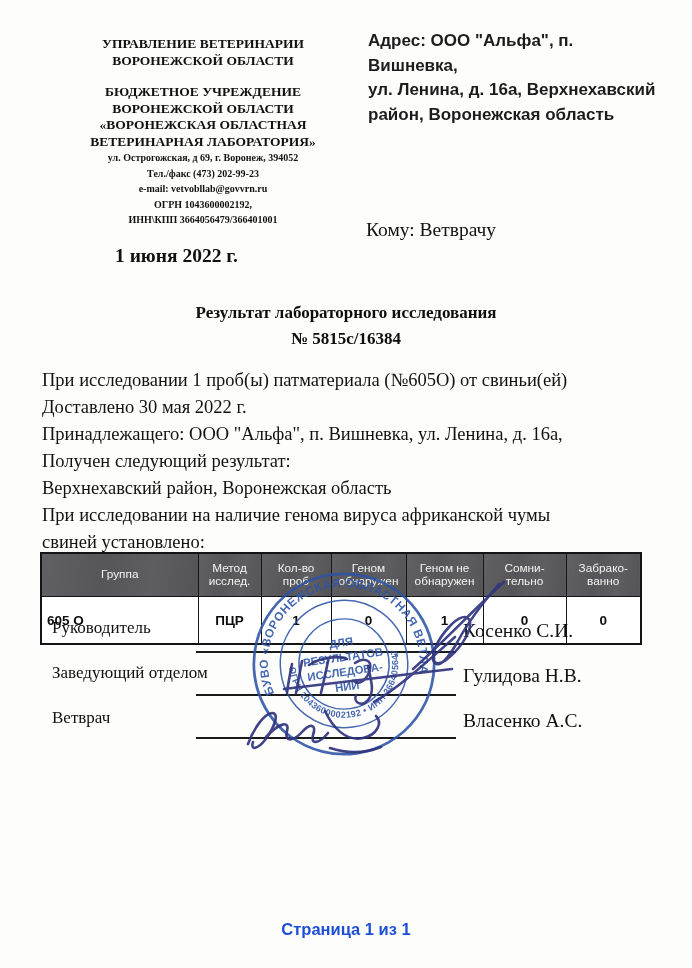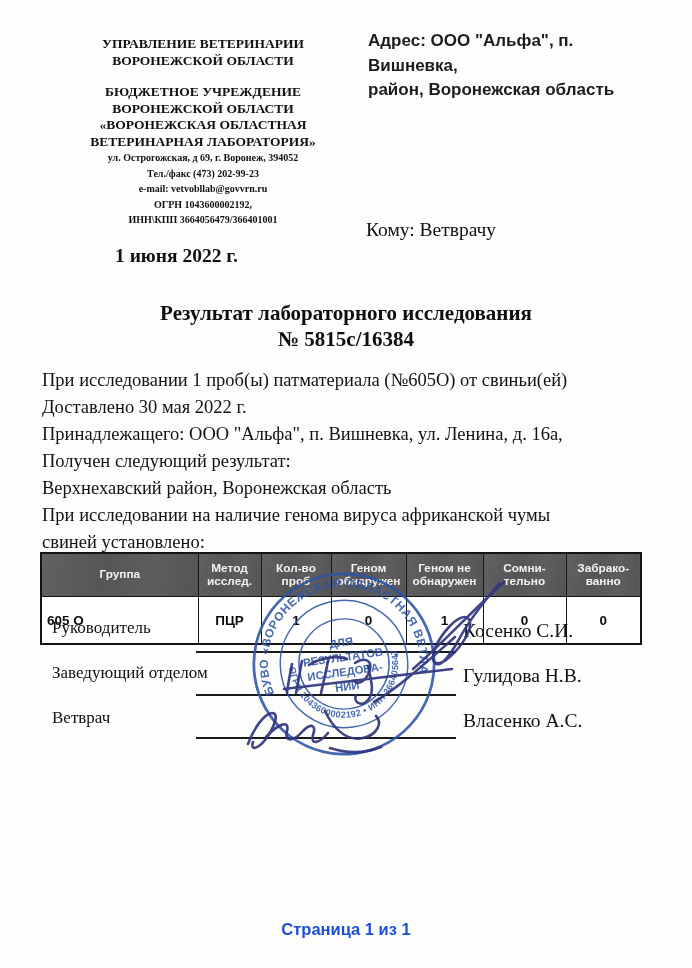--- a/index.html
+++ b/index.html
@@ -74,6 +74,7 @@
 
   <div class="recipient">
     <div>Адрес: ООО "Альфа", п. Вишневка,</div>
+    <div>ул. Ленина, д. 16а, Верхнехавский</div>
     <div>район, Воронежская область</div>
   </div>
 

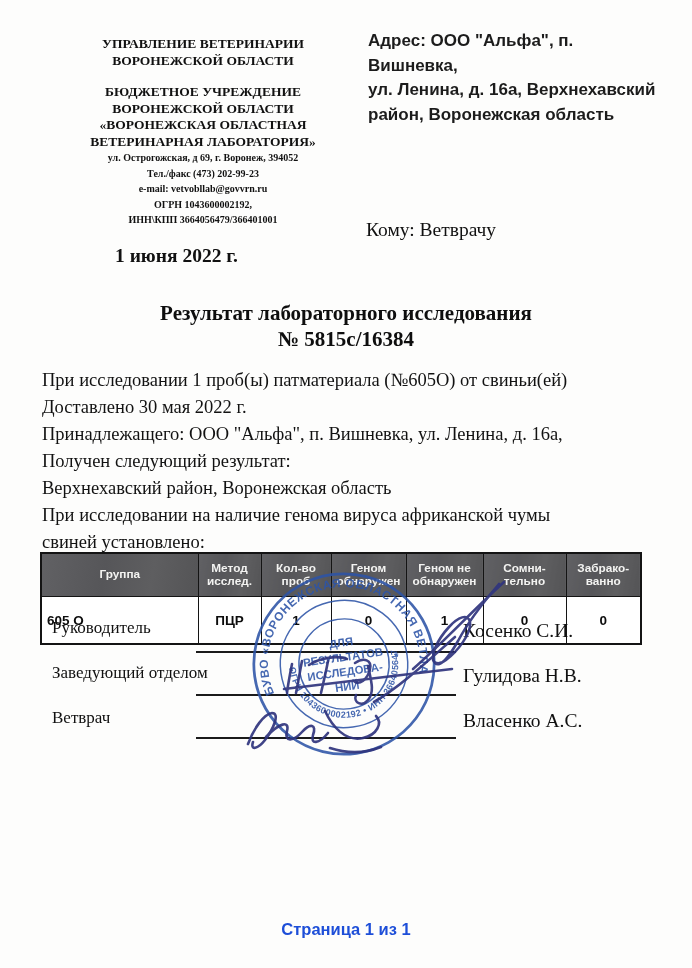--- a/index.html
+++ b/index.html
@@ -21,7 +21,7 @@
   .doc-date{position:absolute;left:115px;top:245px;font-size:19.5px;font-weight:bold;color:#111;}
   
   .doc-title{position:absolute;left:0;top:300px;width:692px;text-align:center;
-    font-weight:bold;font-size:21px;line-height:26px;color:#0e0e0e;}
+    font-weight:bold;font-size:17px;line-height:26px;color:#0e0e0e;}
   
   .body-text{position:absolute;left:42px;top:367px;width:620px;
     font-size:18.5px;line-height:27px;color:#121212;}

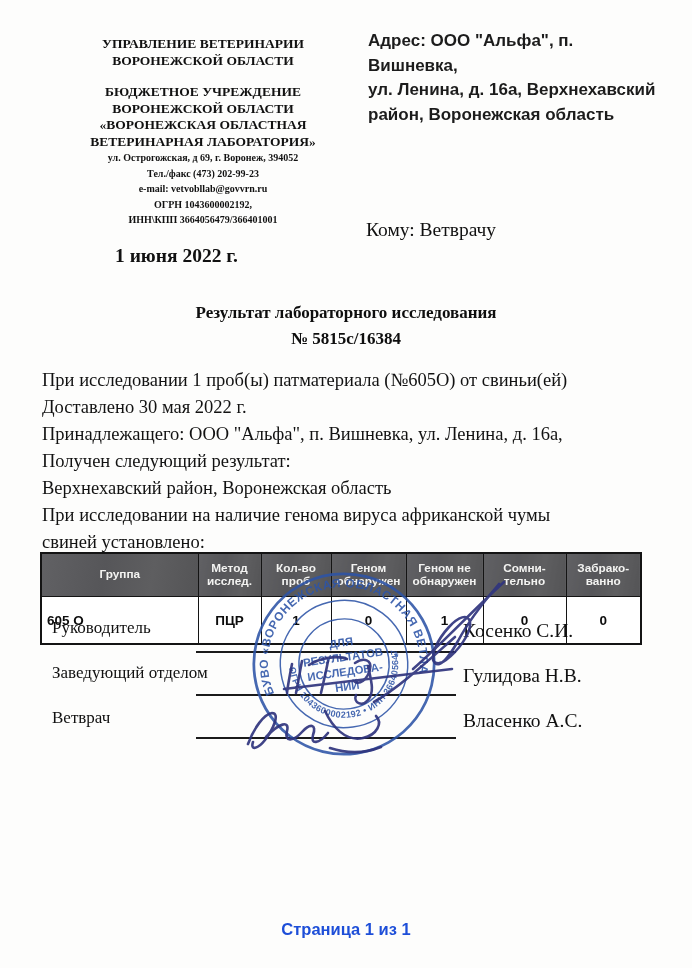--- a/index.html
+++ b/index.html
@@ -30,7 +30,7 @@
     border-collapse:collapse;table-layout:fixed;
     font-family:"Liberation Sans", sans-serif;}
   table.result th{
-    background:#59595b;color:#f3f3f1;font-size:11.8px;font-weight:700;
+    background:#59595b;color:#f3f3f1;font-size:11.8px;font-weight:400;
     line-height:13.5px;white-space:pre-line;text-align:center;vertical-align:middle;
     border:1px solid #141414;height:40px;padding:1px 2px;
     background-image:linear-gradient(100deg,#616164 0%,#565659 40%,#5e5e60 70%,#545456 100%);}

